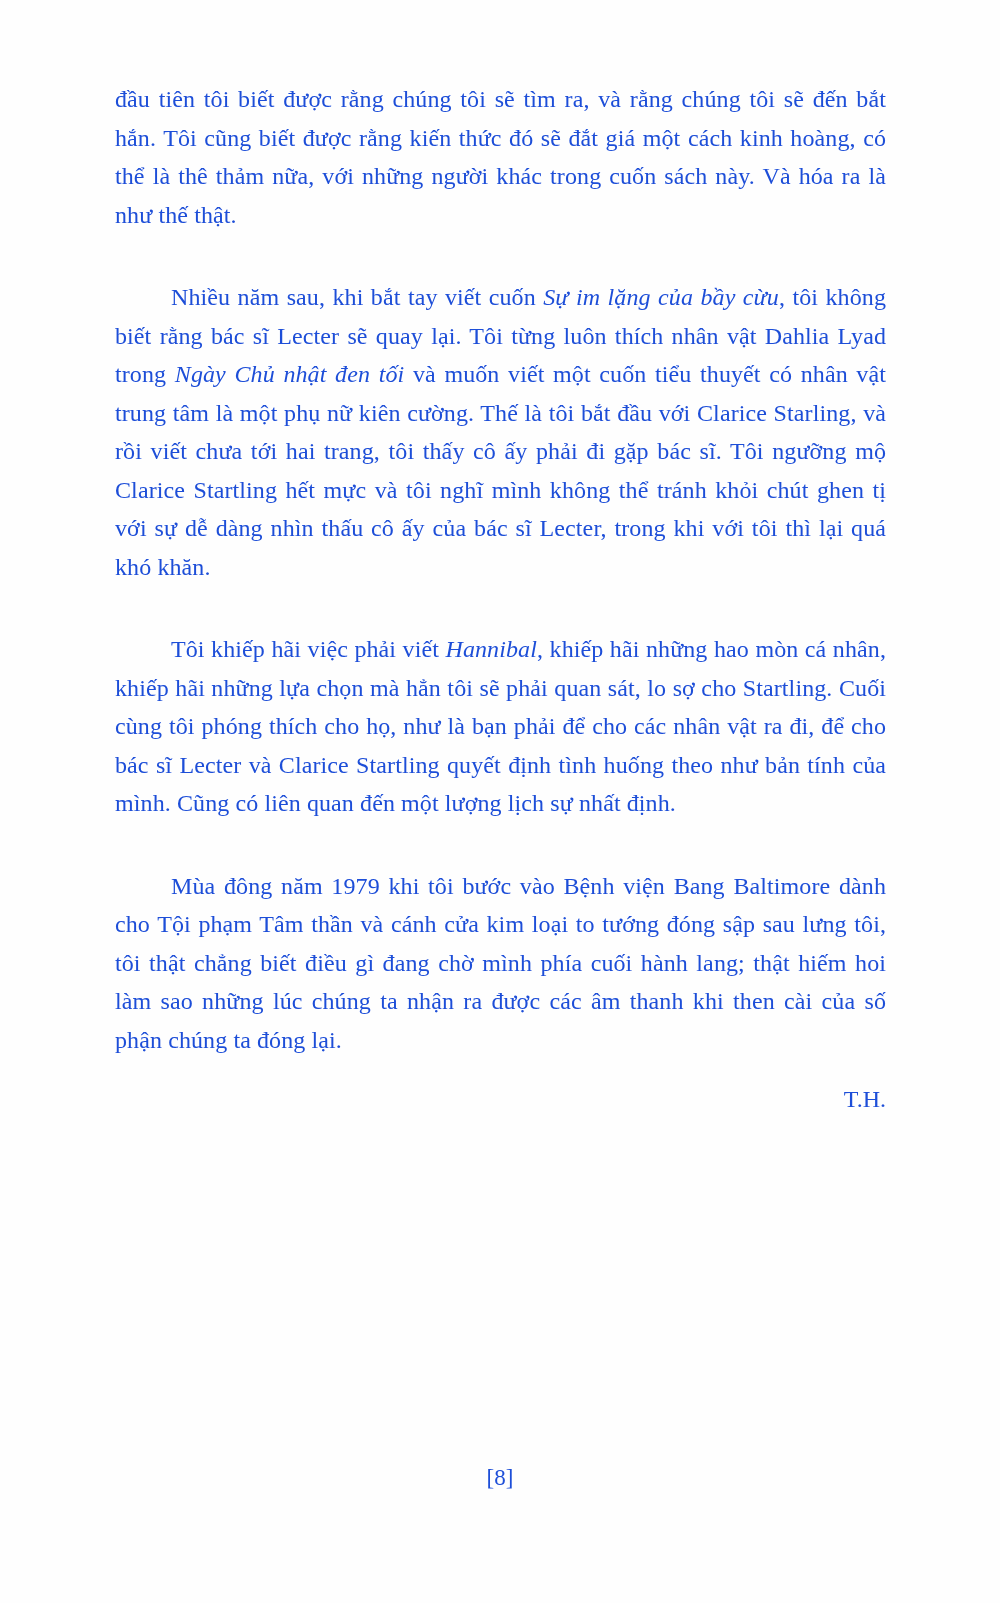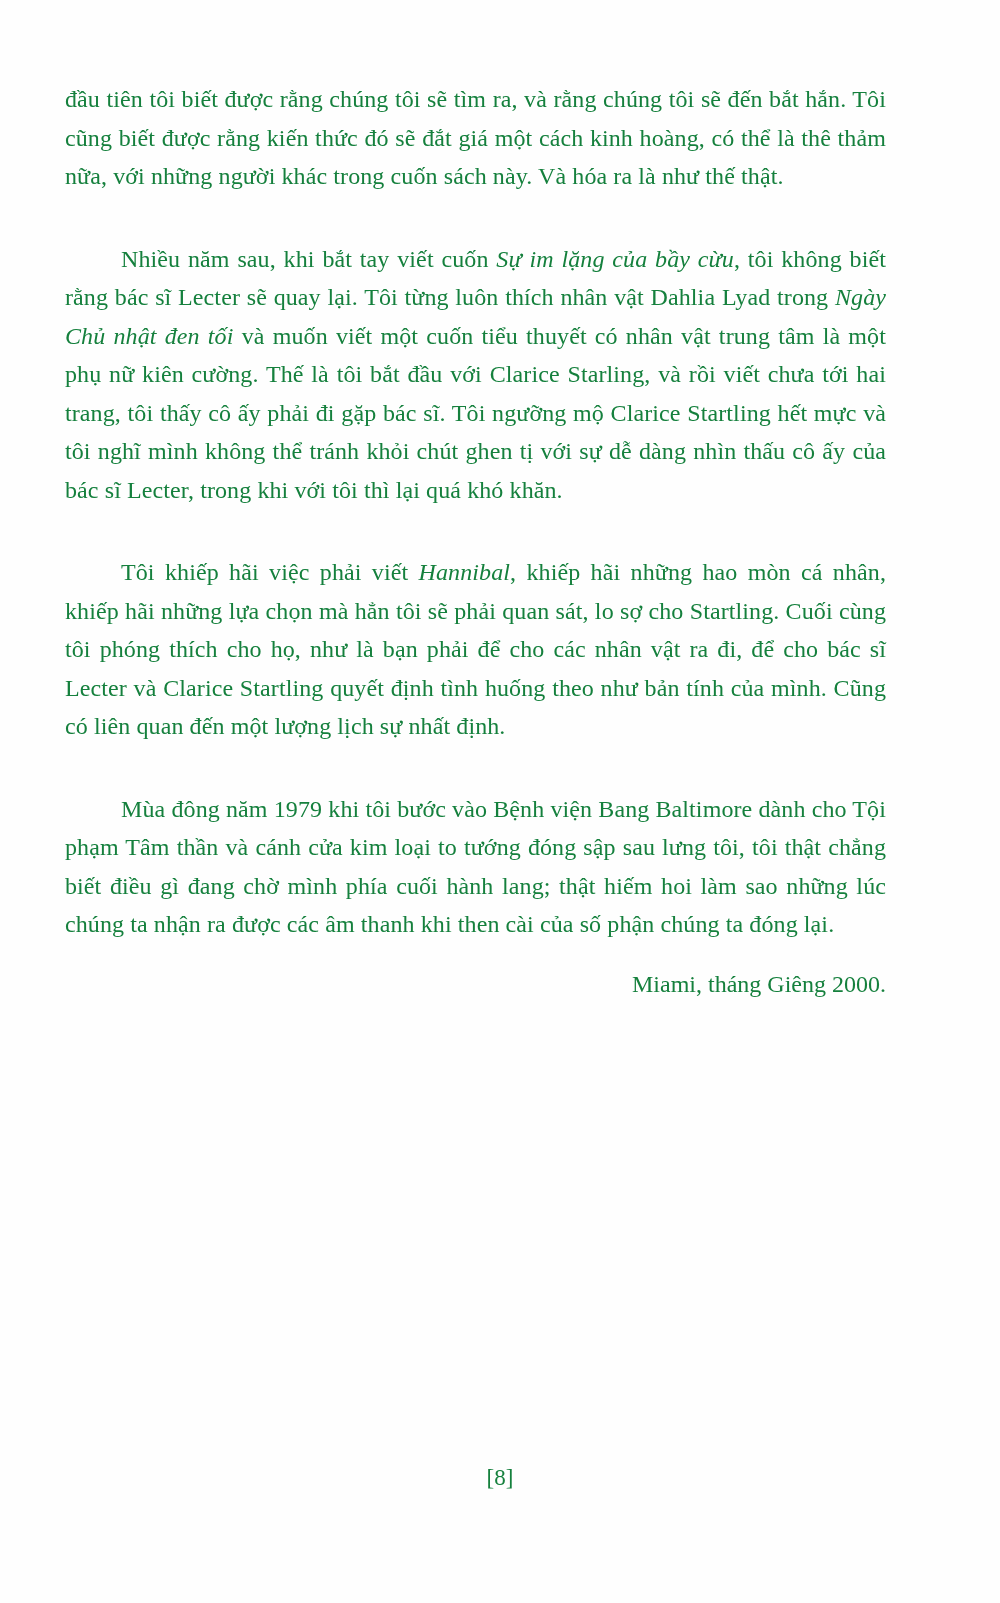--- a/index.html
+++ b/index.html
@@ -10,9 +10,9 @@
     height: 1603px;
     margin: 0 auto;
     background: #fefefe;
-    color: #15803d;
+    color: #1d4ed8;
     font-family: "Liberation Serif", "DejaVu Serif", serif;
-    padding: 80px 114px 0 65px;
+    padding: 80px 114px 0 115px;
     overflow: hidden;
   }
   .body-text p {

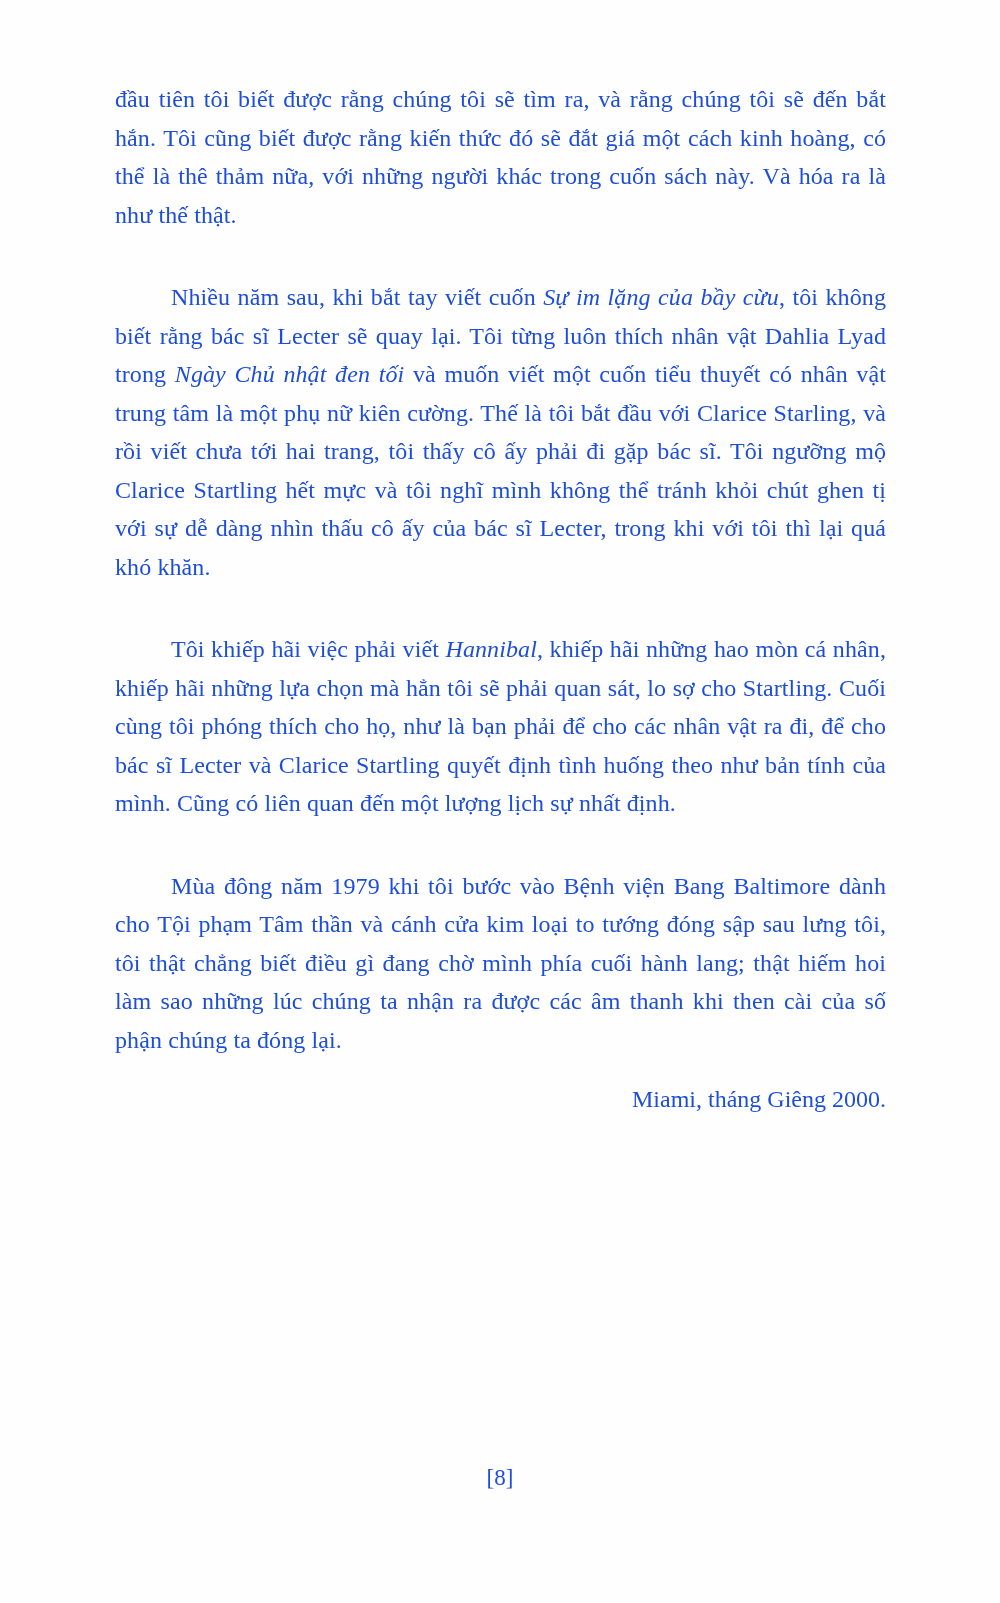--- a/index.html
+++ b/index.html
@@ -51,6 +51,7 @@
       <p class="indent"><span>Mùa đông năm 1979 khi tôi bước vào Bệnh viện Bang Baltimore dành cho Tội phạm Tâm thần và cánh cửa kim loại to tướng đóng sập sau lưng tôi, tôi thật chẳng biết điều gì đang chờ mình phía cuối hành lang; thật hiếm hoi làm sao những lúc chúng ta nhận ra được các âm thanh khi then cài của số phận chúng ta đóng lại.</span></p>
     </div>
   <div class="signature">
+    <div>T.H.</div>
     <div>Miami, tháng Giêng 2000.</div>
   </div>
   <div class="page-number">[8]</div>

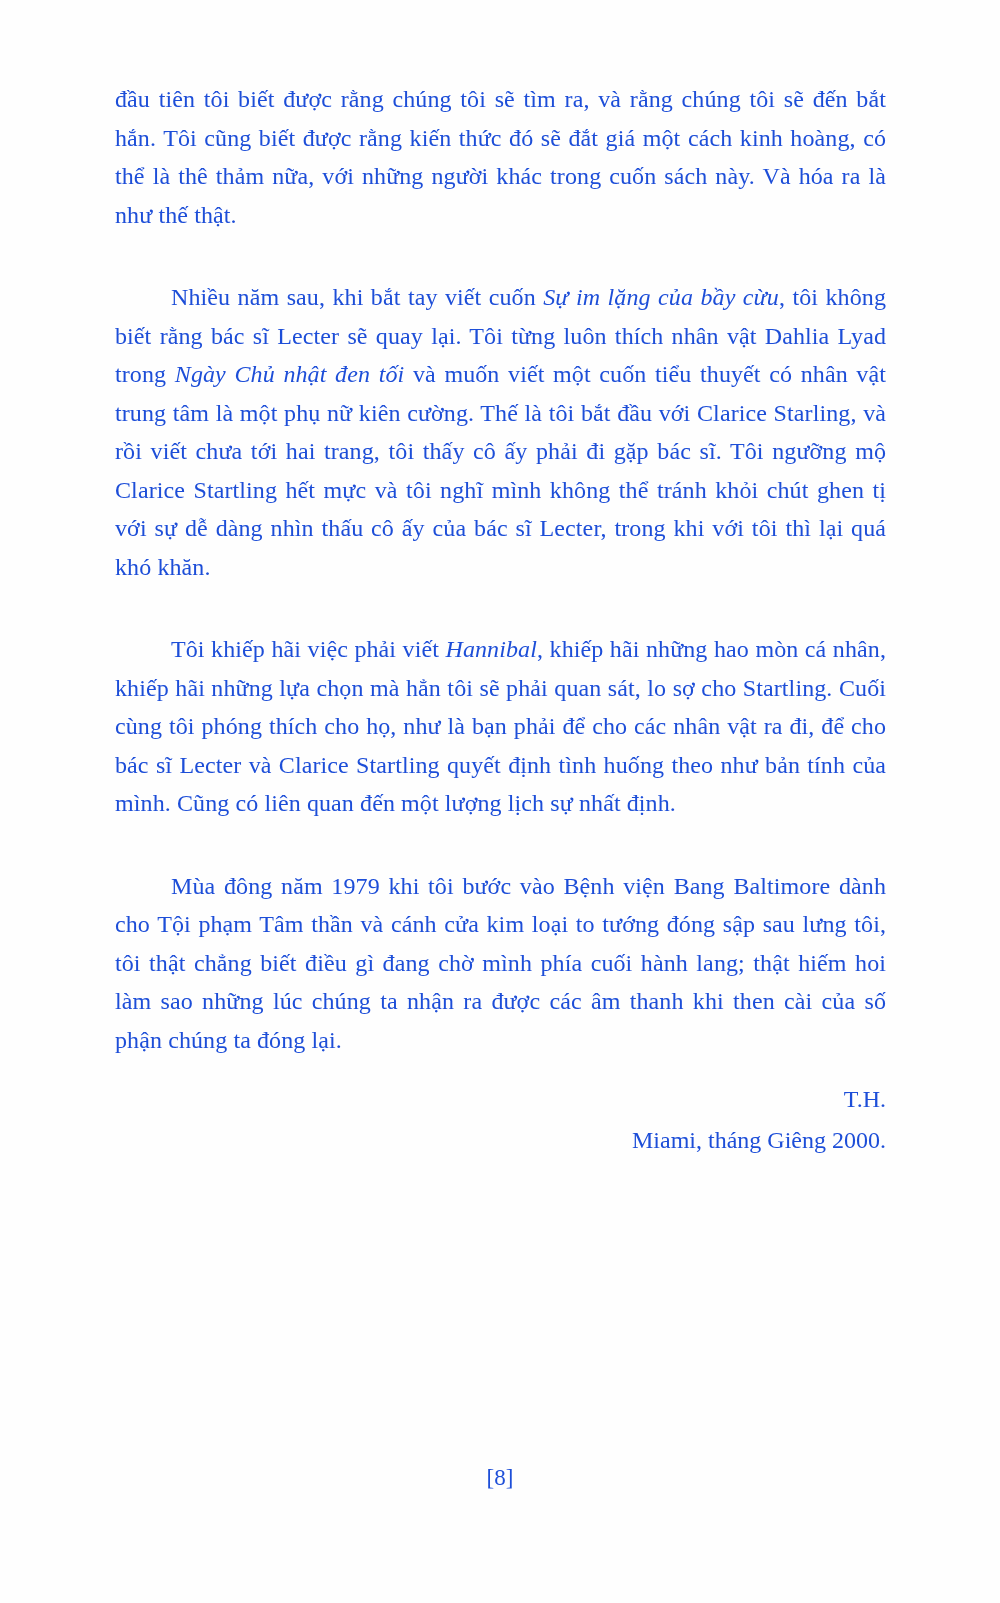--- a/index.html
+++ b/index.html
@@ -52,7 +52,6 @@
     </div>
   <div class="signature">
     <div>T.H.</div>
-    <div>Miami, tháng Giêng 2000.</div>
   </div>
   <div class="page-number">[8]</div>
 </div>

